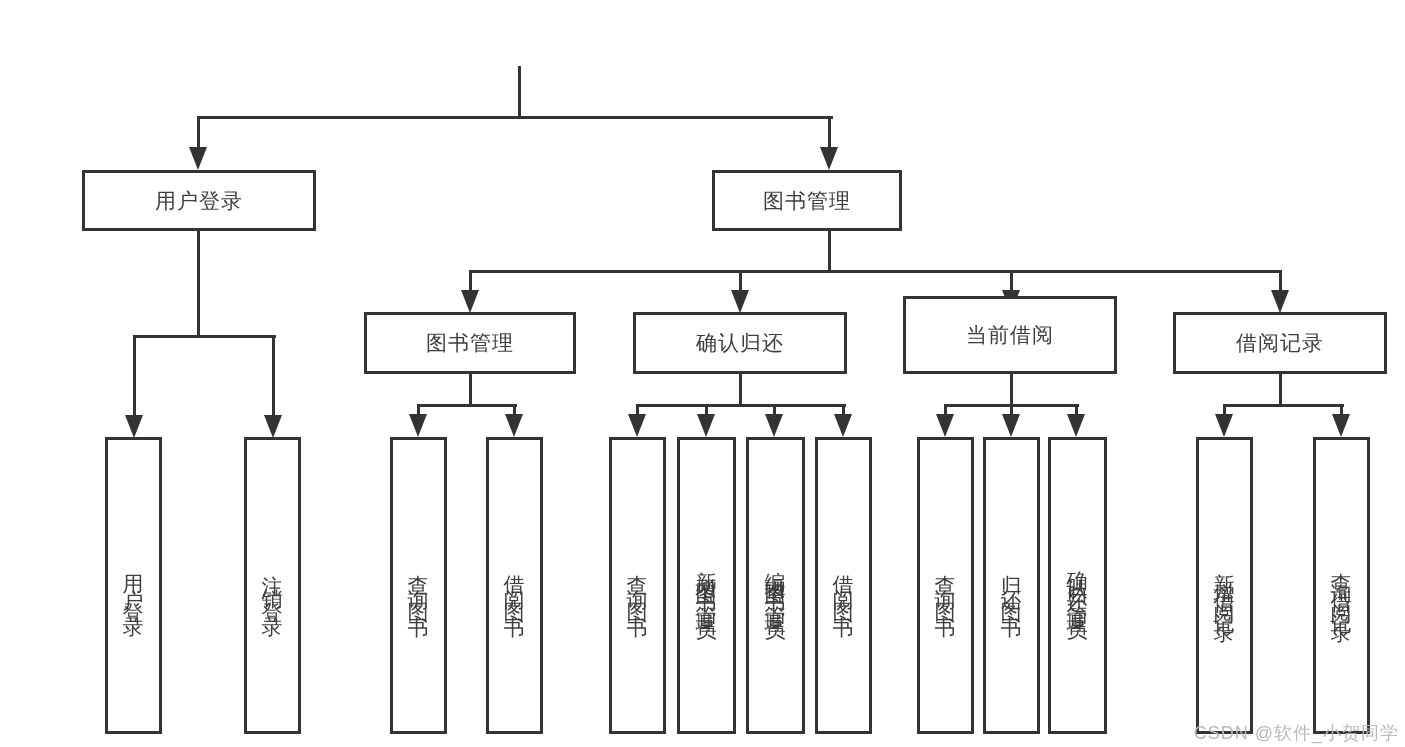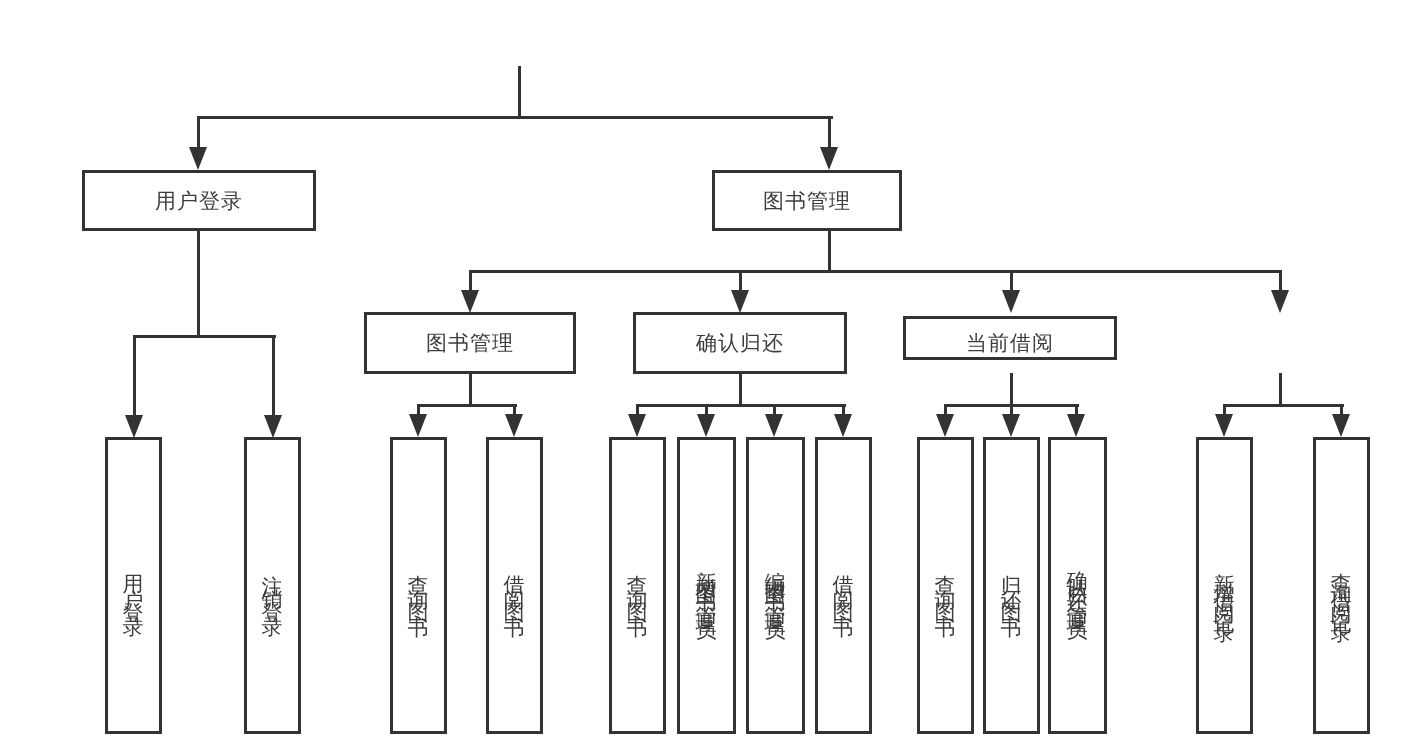--- a/index.html
+++ b/index.html
@@ -108,7 +108,7 @@
   <div class="box" style="left:633px;top:312px;width:214px;height:62px;">
     <span class="hlabel">确认归还</span>
   </div>
-  <div class="box" style="left:903px;top:316px;width:214px;height:44px;align-items:flex-end;">
+  <div class="box" style="left:903px;top:296px;width:214px;height:78px;">
     <span class="hlabel">当前借阅</span>
   </div>
 

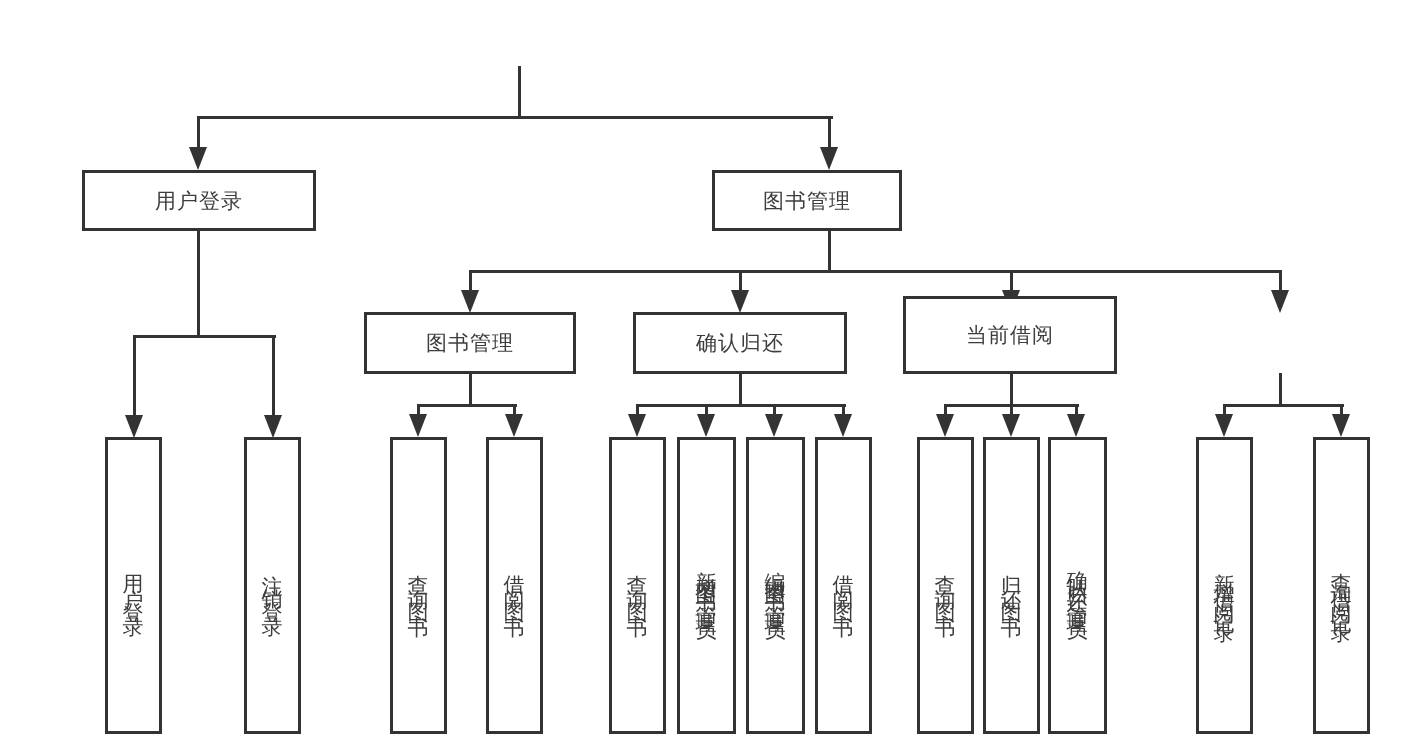--- a/index.html
+++ b/index.html
@@ -111,6 +111,9 @@
   <div class="box" style="left:903px;top:296px;width:214px;height:78px;">
     <span class="hlabel">当前借阅</span>
   </div>
+  <div class="box" style="left:1173px;top:312px;width:214px;height:62px;">
+    <span class="hlabel">借阅记录</span>
+  </div>
 
   <div class="box" style="left:105px;top:437px;width:57px;height:297px;">
     <span class="vtext sp14">用户登录</span>

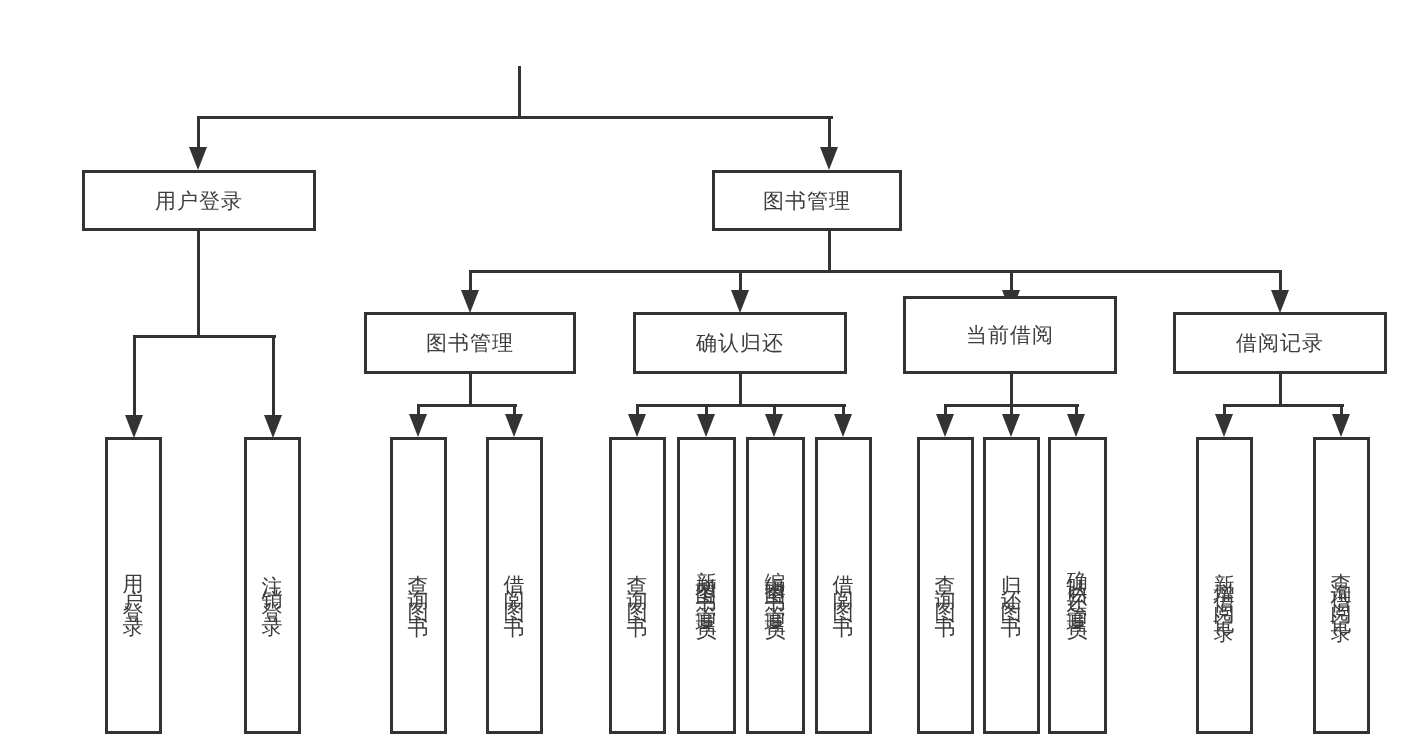--- a/index.html
+++ b/index.html
@@ -159,6 +159,7 @@
     <span class="vtext sp10">查询借阅记录</span>
   </div>
 
+  <div class="watermark">CSDN @软件_小贺同学</div>
 
 </div>
 

